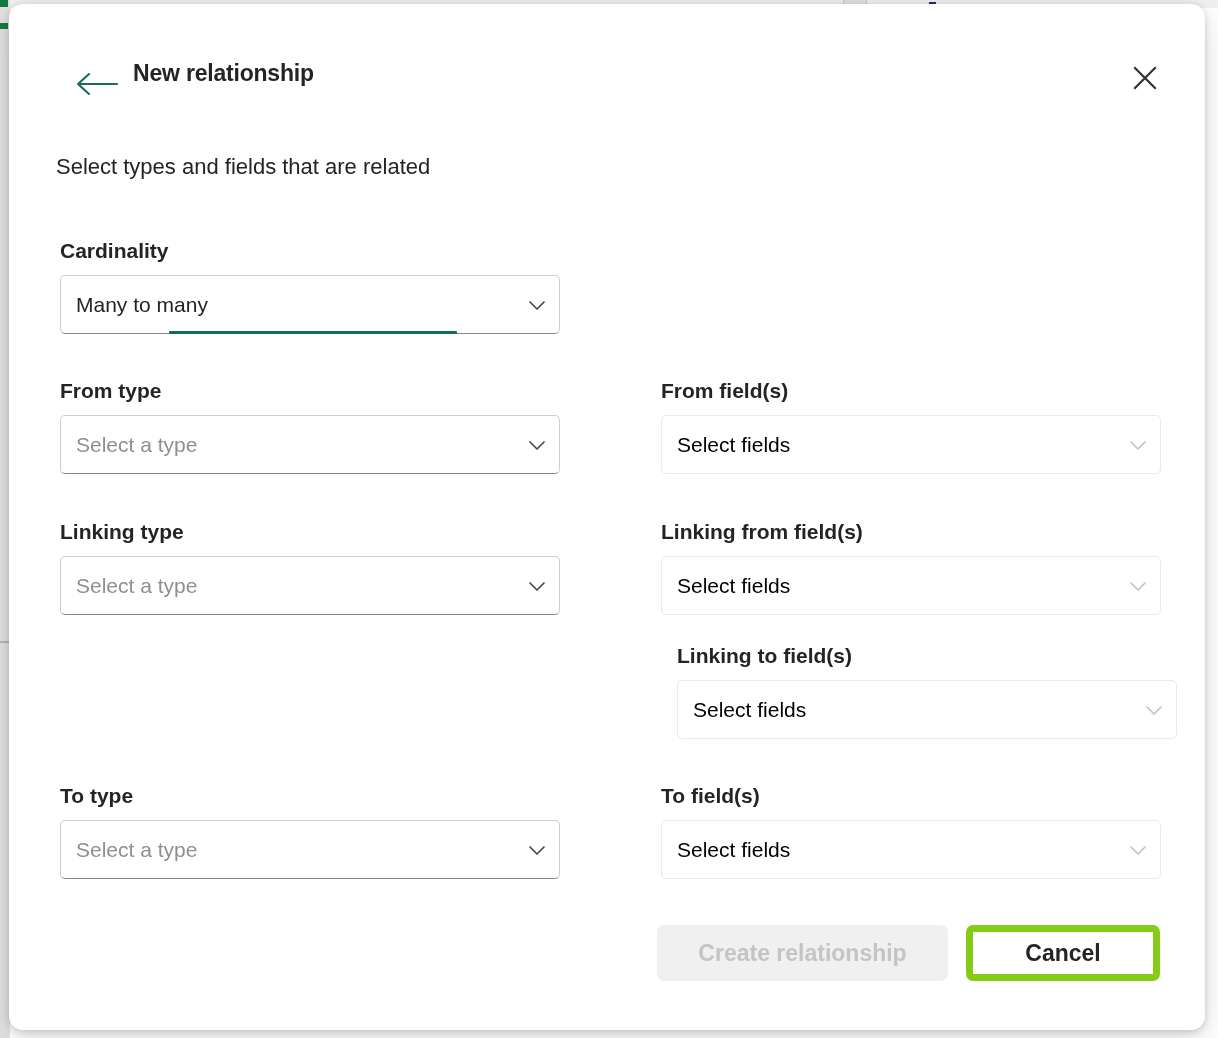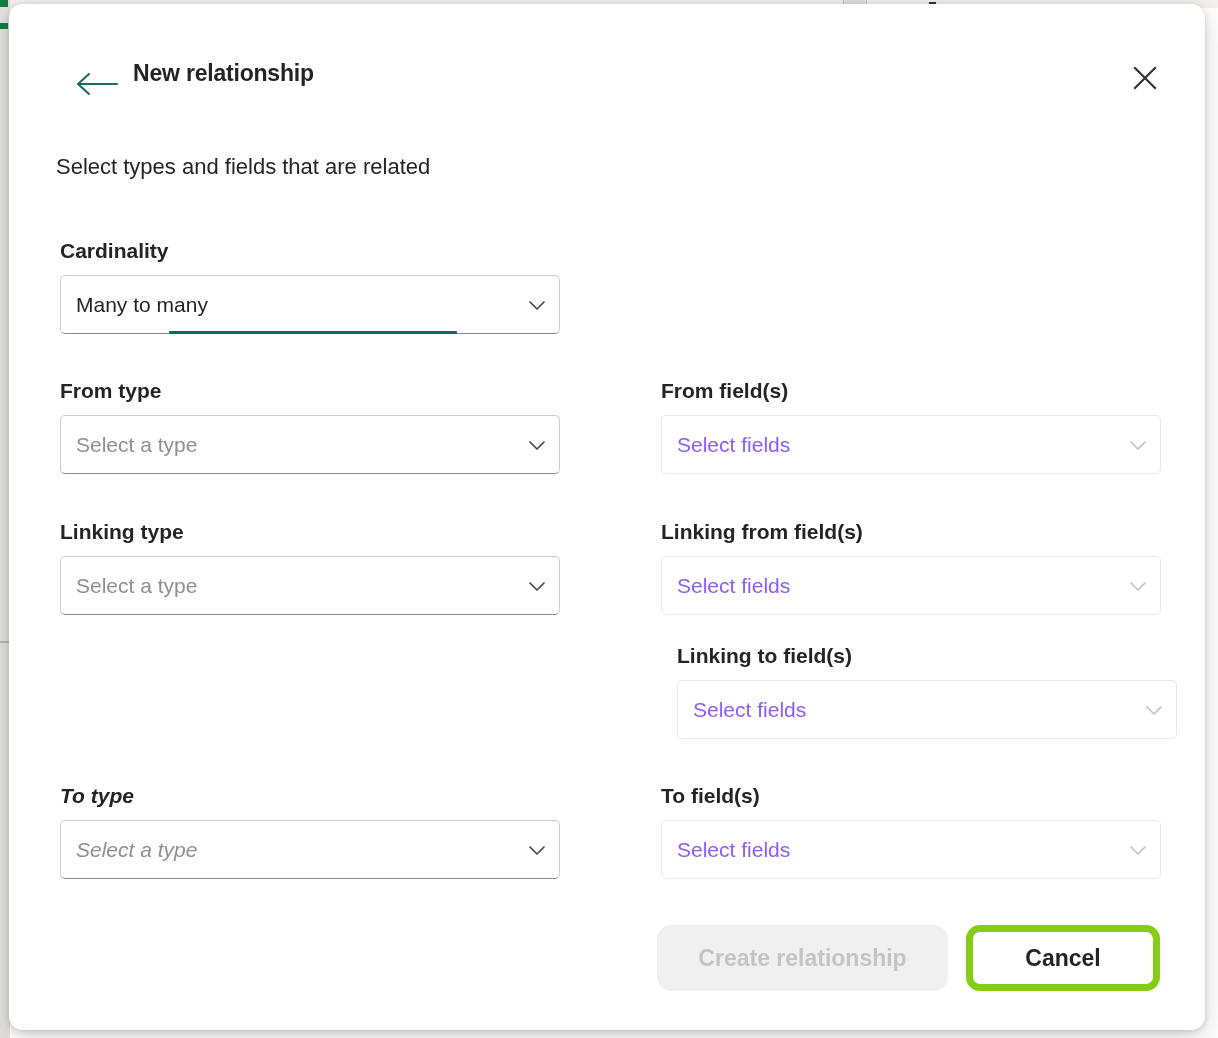--- a/index.html
+++ b/index.html
@@ -218,7 +218,7 @@
     background: #ffffff;
     cursor: default;
   }
-  .dropdown.disabled .dd-text { color: #8b5cf6; }
+  .dropdown.disabled .dd-text { color: #000000; }
   .dropdown.disabled .dd-chevron { color: #c3c3c3; }
 
   

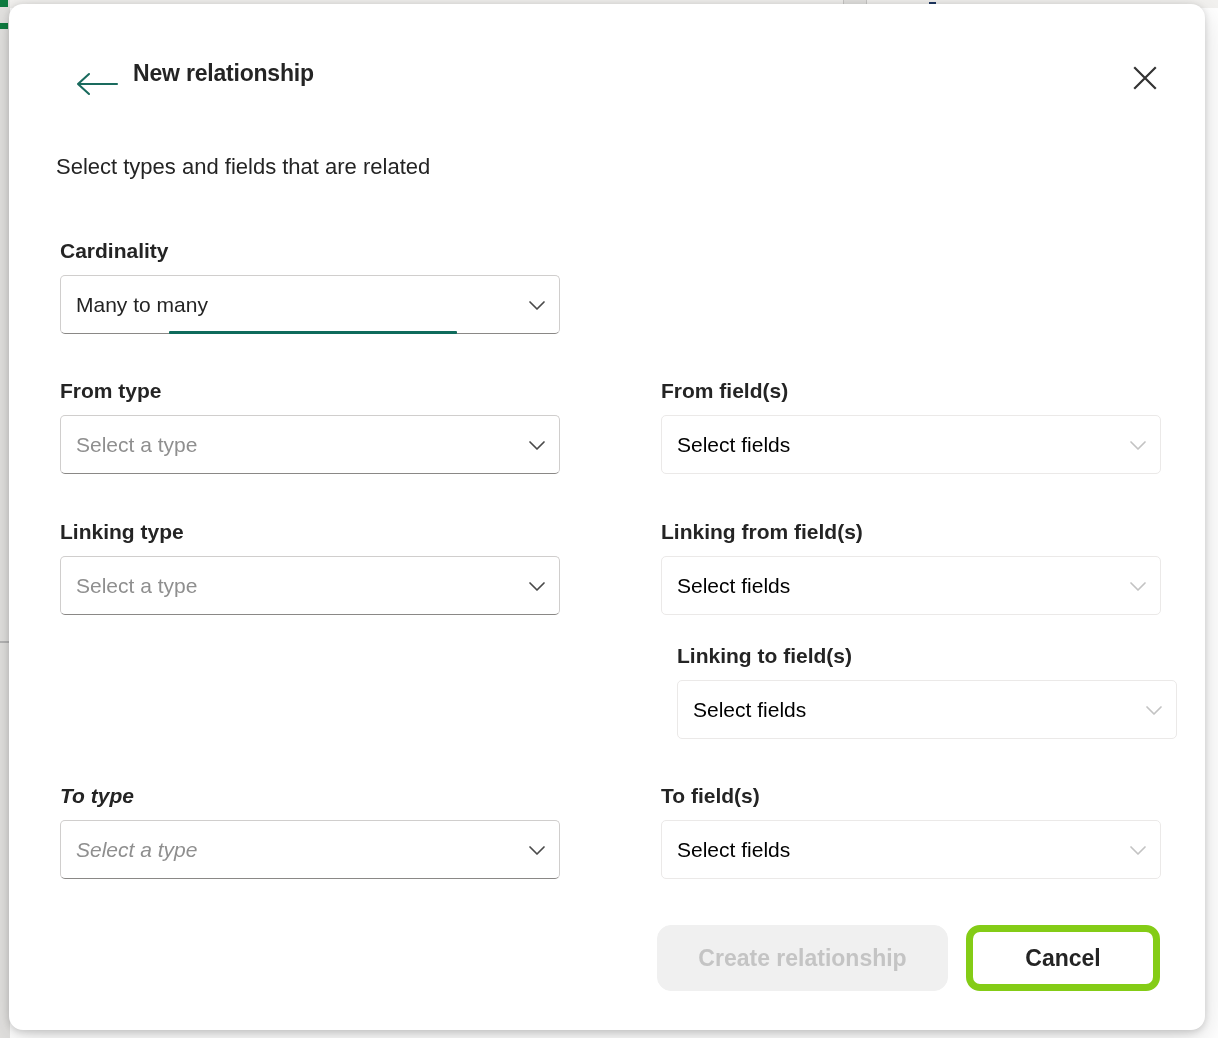--- a/index.html
+++ b/index.html
@@ -334,7 +334,7 @@
       </div>
     </div>
 
-    <div class="field-group" style="top:779px; width:500px;font-style:italic;">
+    <div class="field-group" style="top:779px; width:500px;">
       <div class="field-label">To type</div>
       <div class="dropdown">
         <span class="dd-text placeholder">Select a type</span>

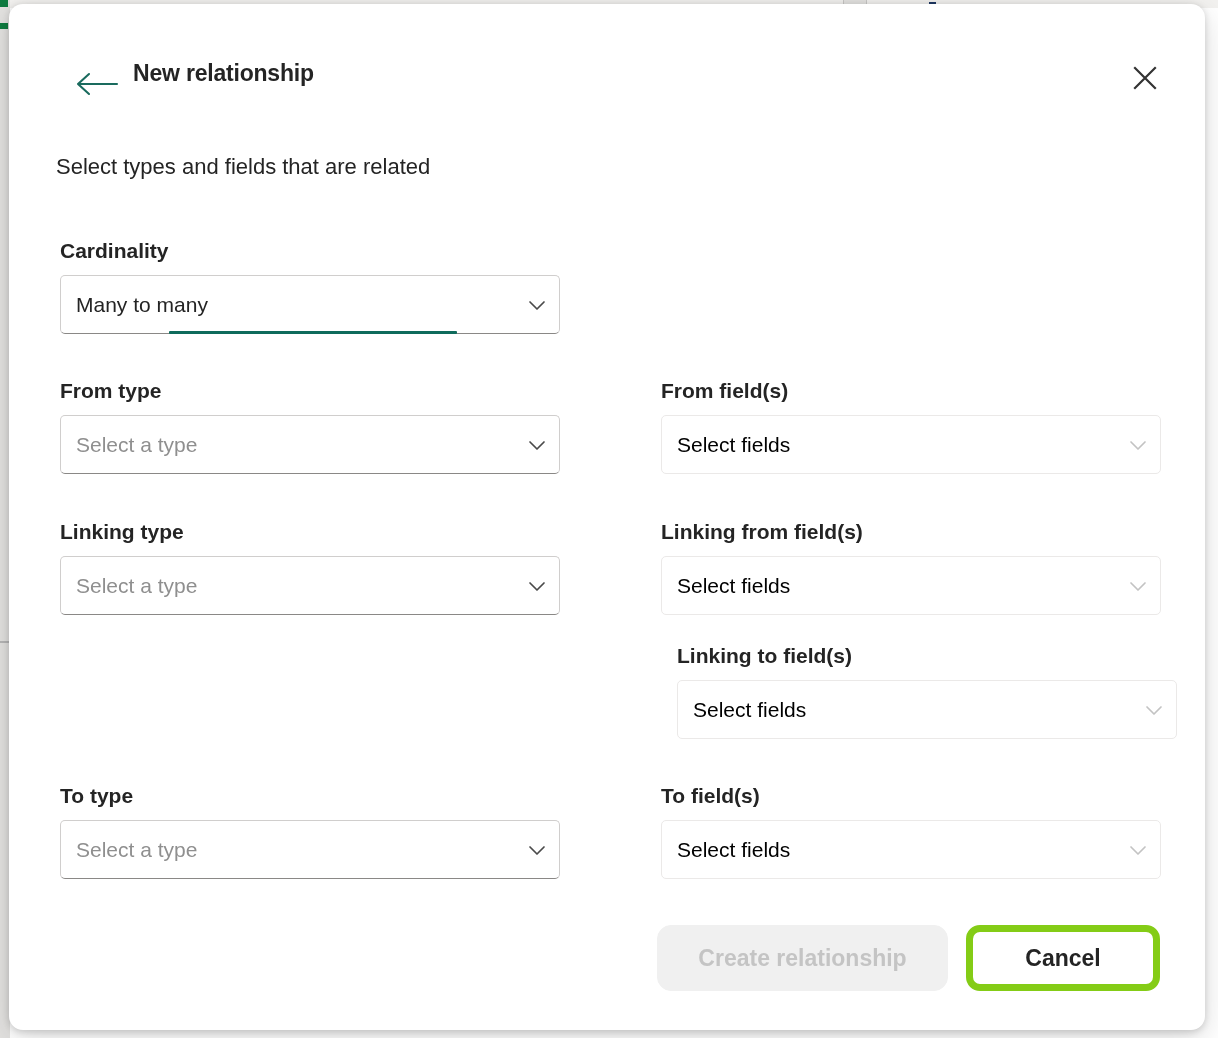--- a/index.html
+++ b/index.html
@@ -231,8 +231,8 @@
   }
   .btn {
     box-sizing: border-box;
-    height: 66px;
-    border-radius: 14px;
+    height: 56px;
+    border-radius: 7px;
     font-size: 23px;
     font-weight: bold;
     font-family: "Liberation Sans", sans-serif;

